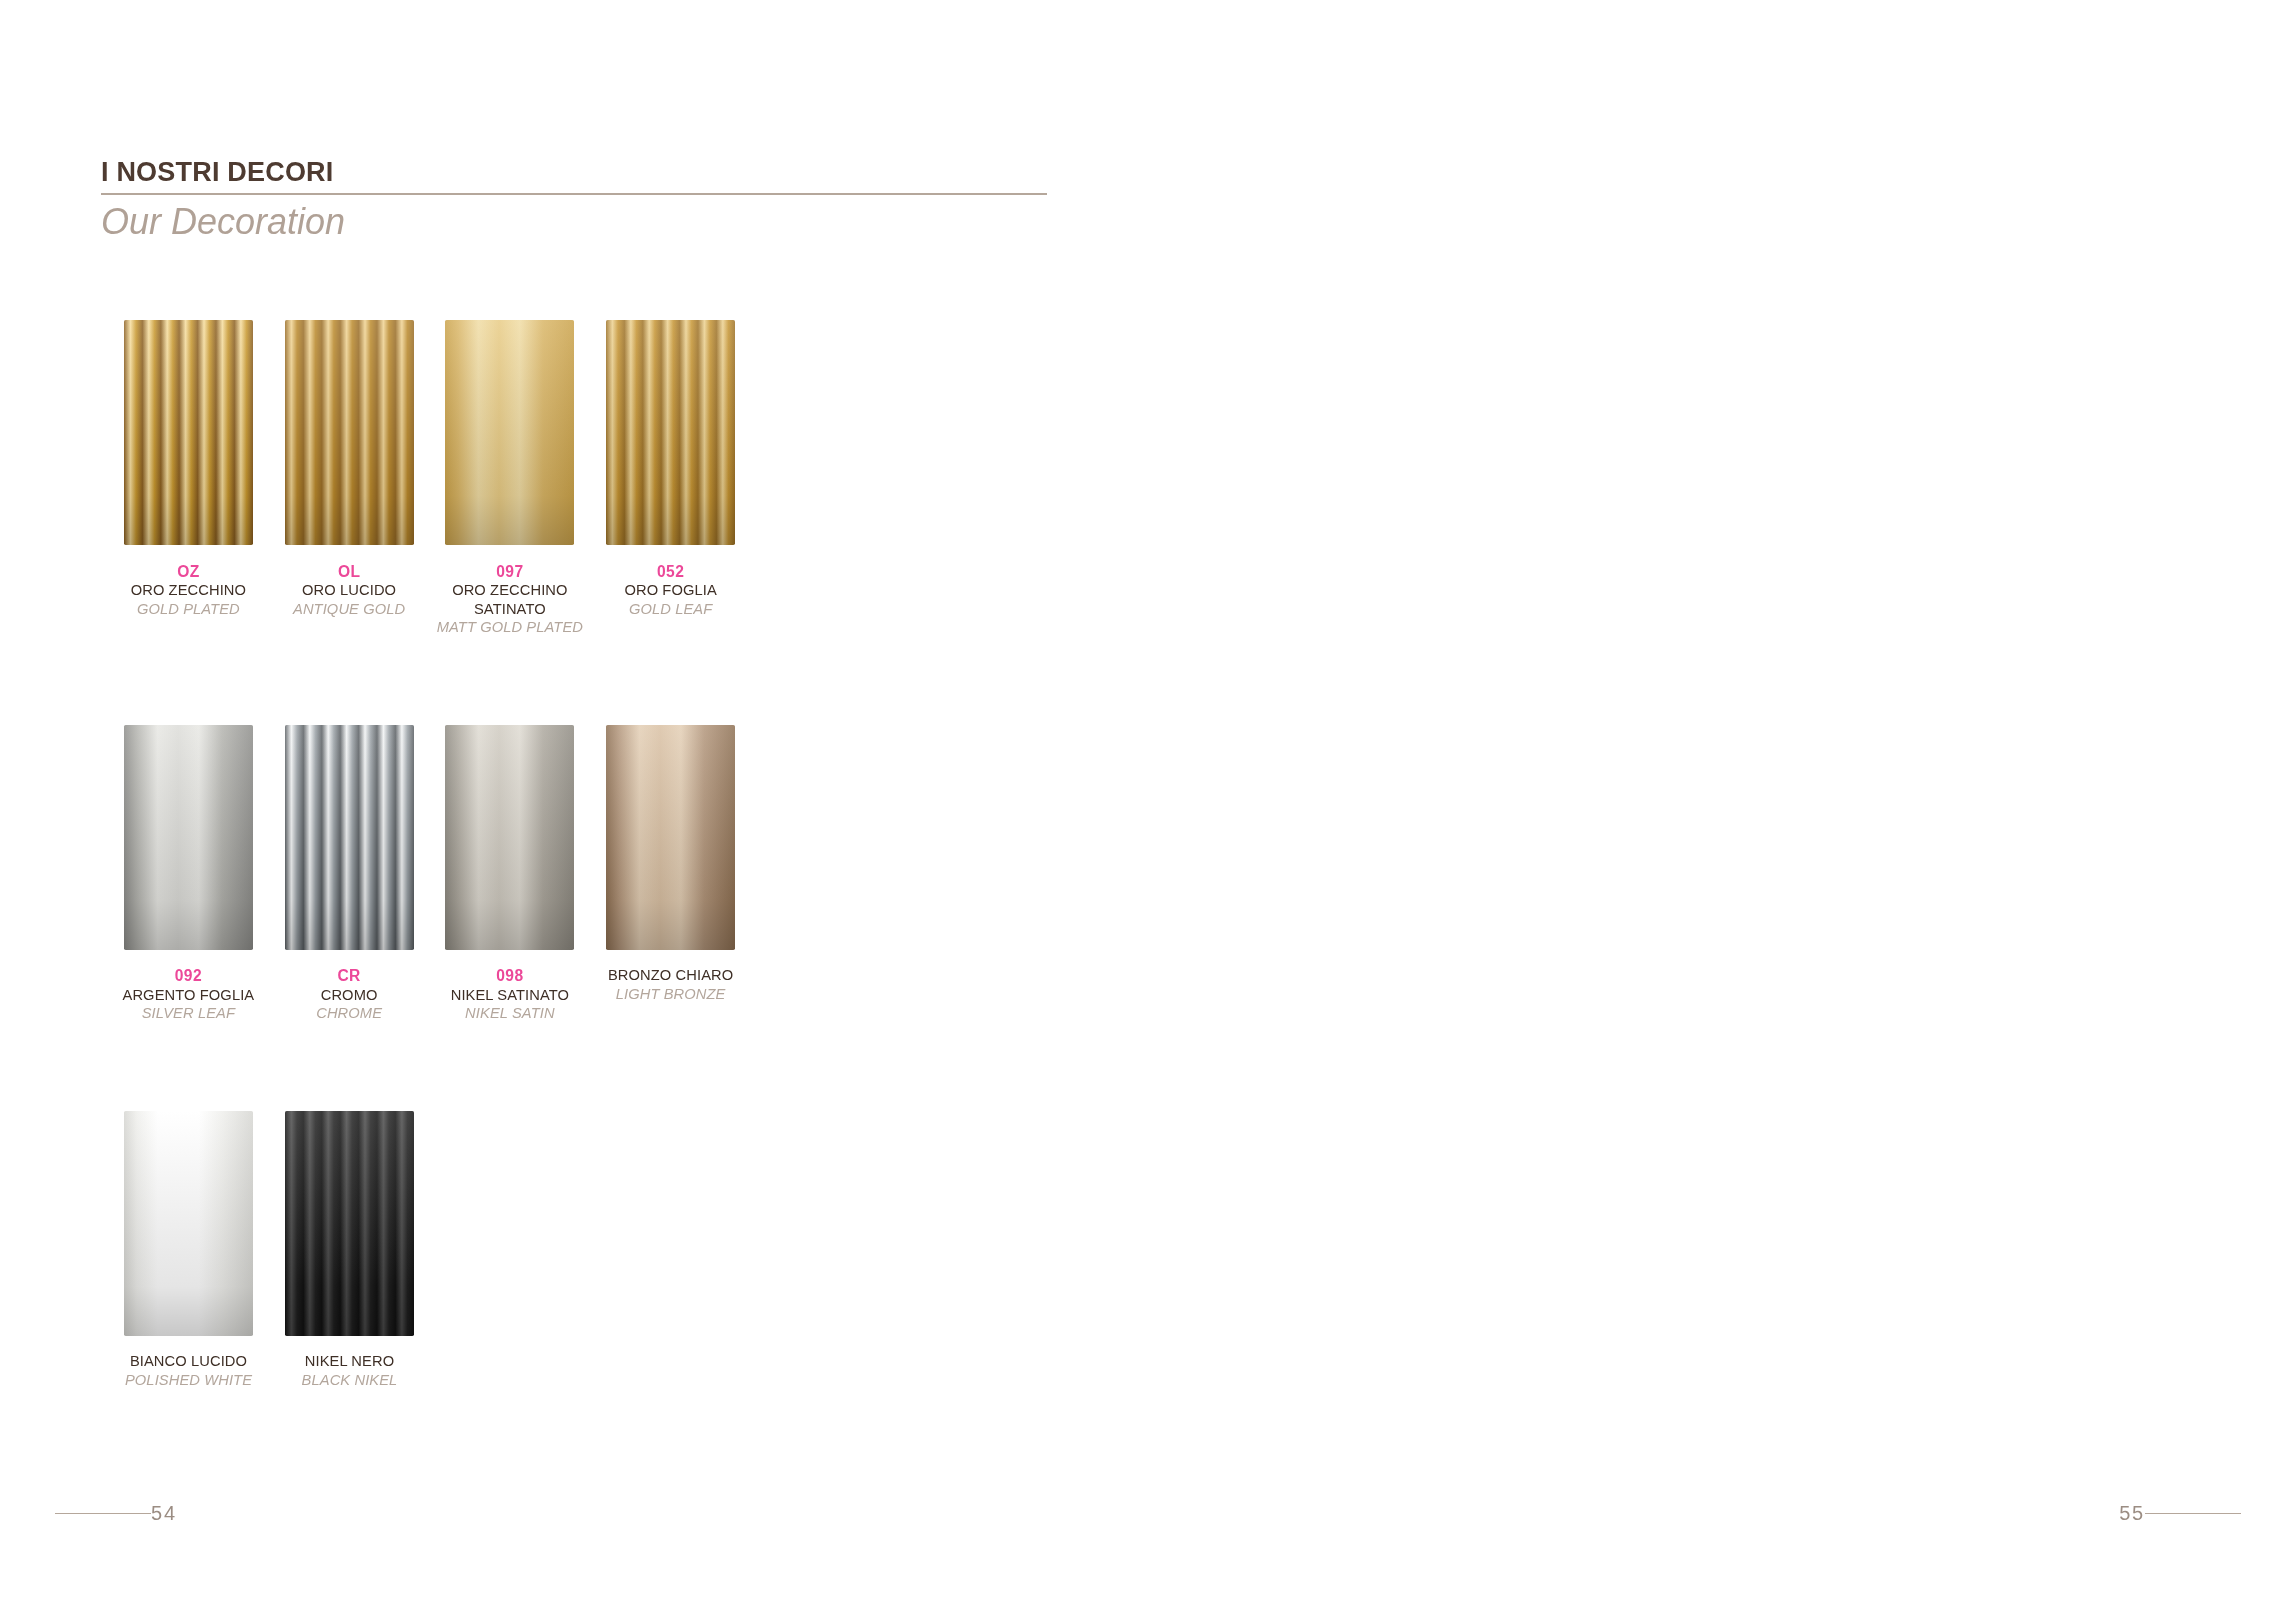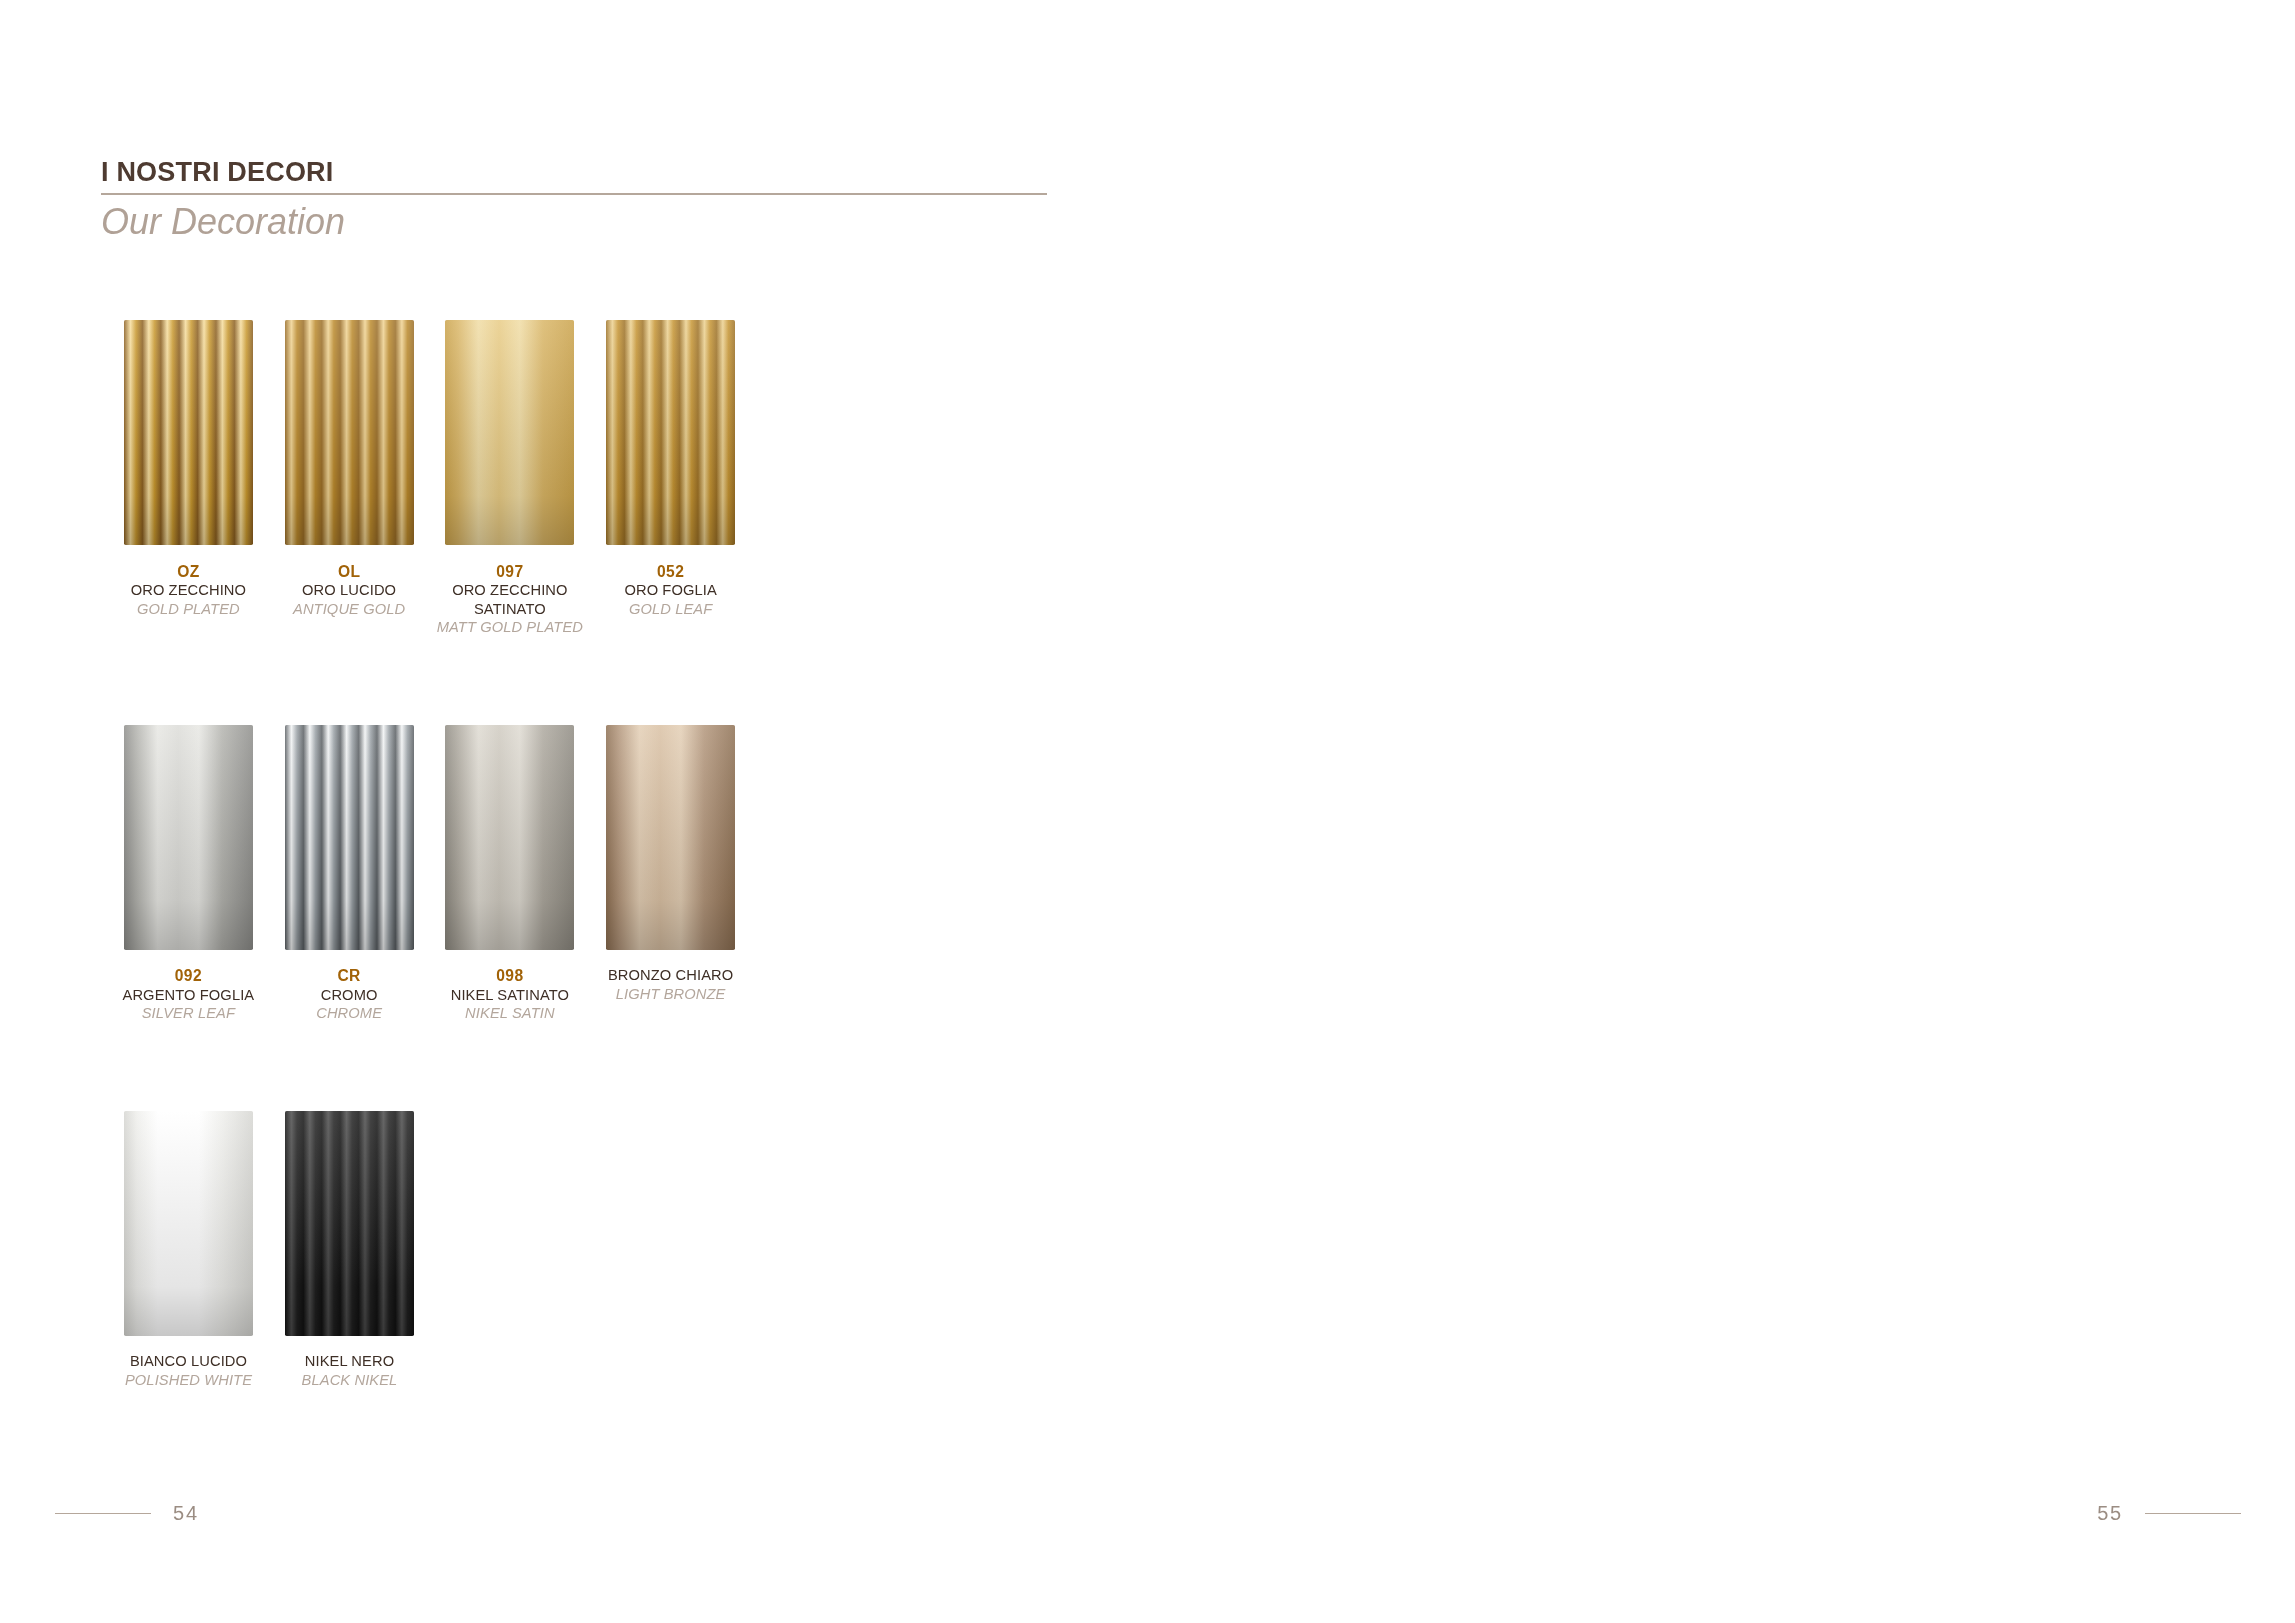--- a/index.html
+++ b/index.html
@@ -57,7 +57,7 @@
   }
 
   .profile-caption { margin-top: 16.5px; text-align: center; line-height: 1.26; }
-  .p-code { font-size: 15.6px; font-weight: bold; color: #a16207; letter-spacing: 0.4px; }
+  .p-code { font-size: 15.6px; font-weight: bold; color: #ec4899; letter-spacing: 0.4px; }
   .p-it   { font-size: 14.7px; color: #3e2f26; letter-spacing: 0.1px; }
   .p-en   { font-size: 14.7px; font-style: italic; color: #b3a69c; letter-spacing: 0.1px; }
 </style>

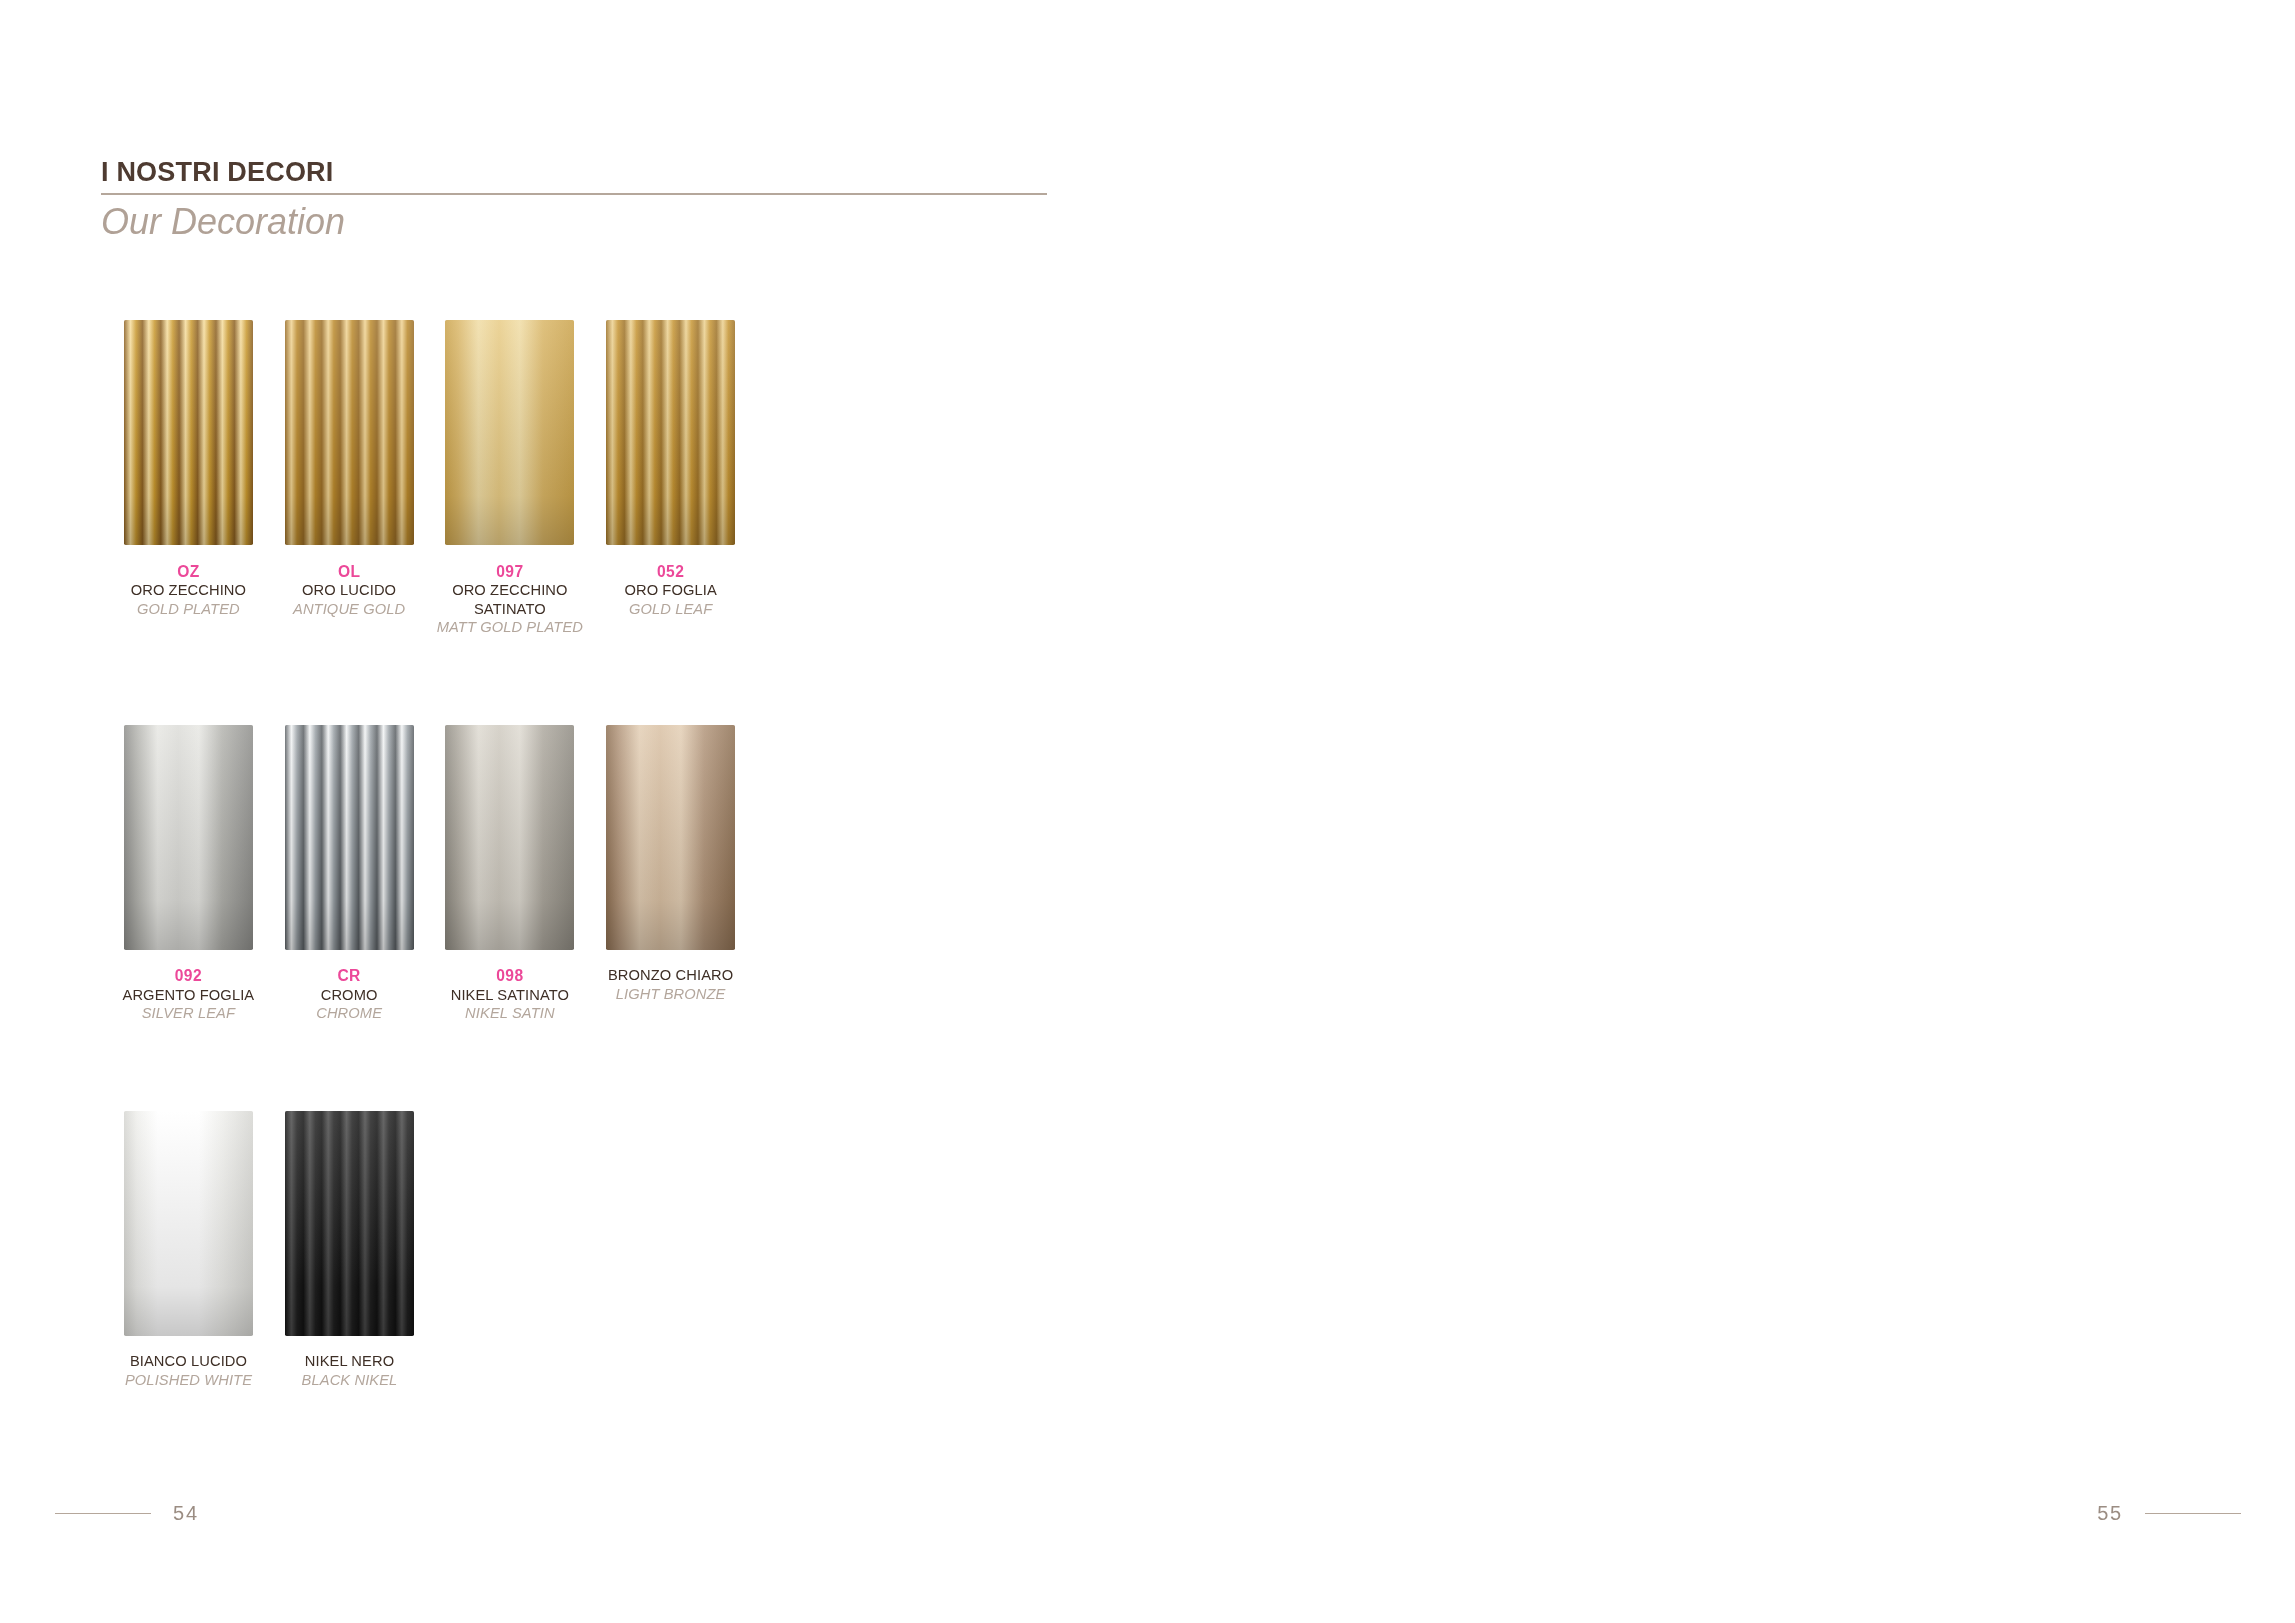--- a/index.html
+++ b/index.html
@@ -30,7 +30,7 @@
   }
 
   
-  .folio { position: absolute; bottom: 99px; display: flex; align-items: center; gap: 22px; }
+  .folio { position: absolute; bottom: 99px; display: flex; align-items: center; gap: 0; }
   .folio-left  { left: 55px; }
   .folio-right { right: 55px; flex-direction: row-reverse; justify-content: flex-end; }
   .folio-rule { width: 96px; height: 1.8px; background: #b5a79b; }

